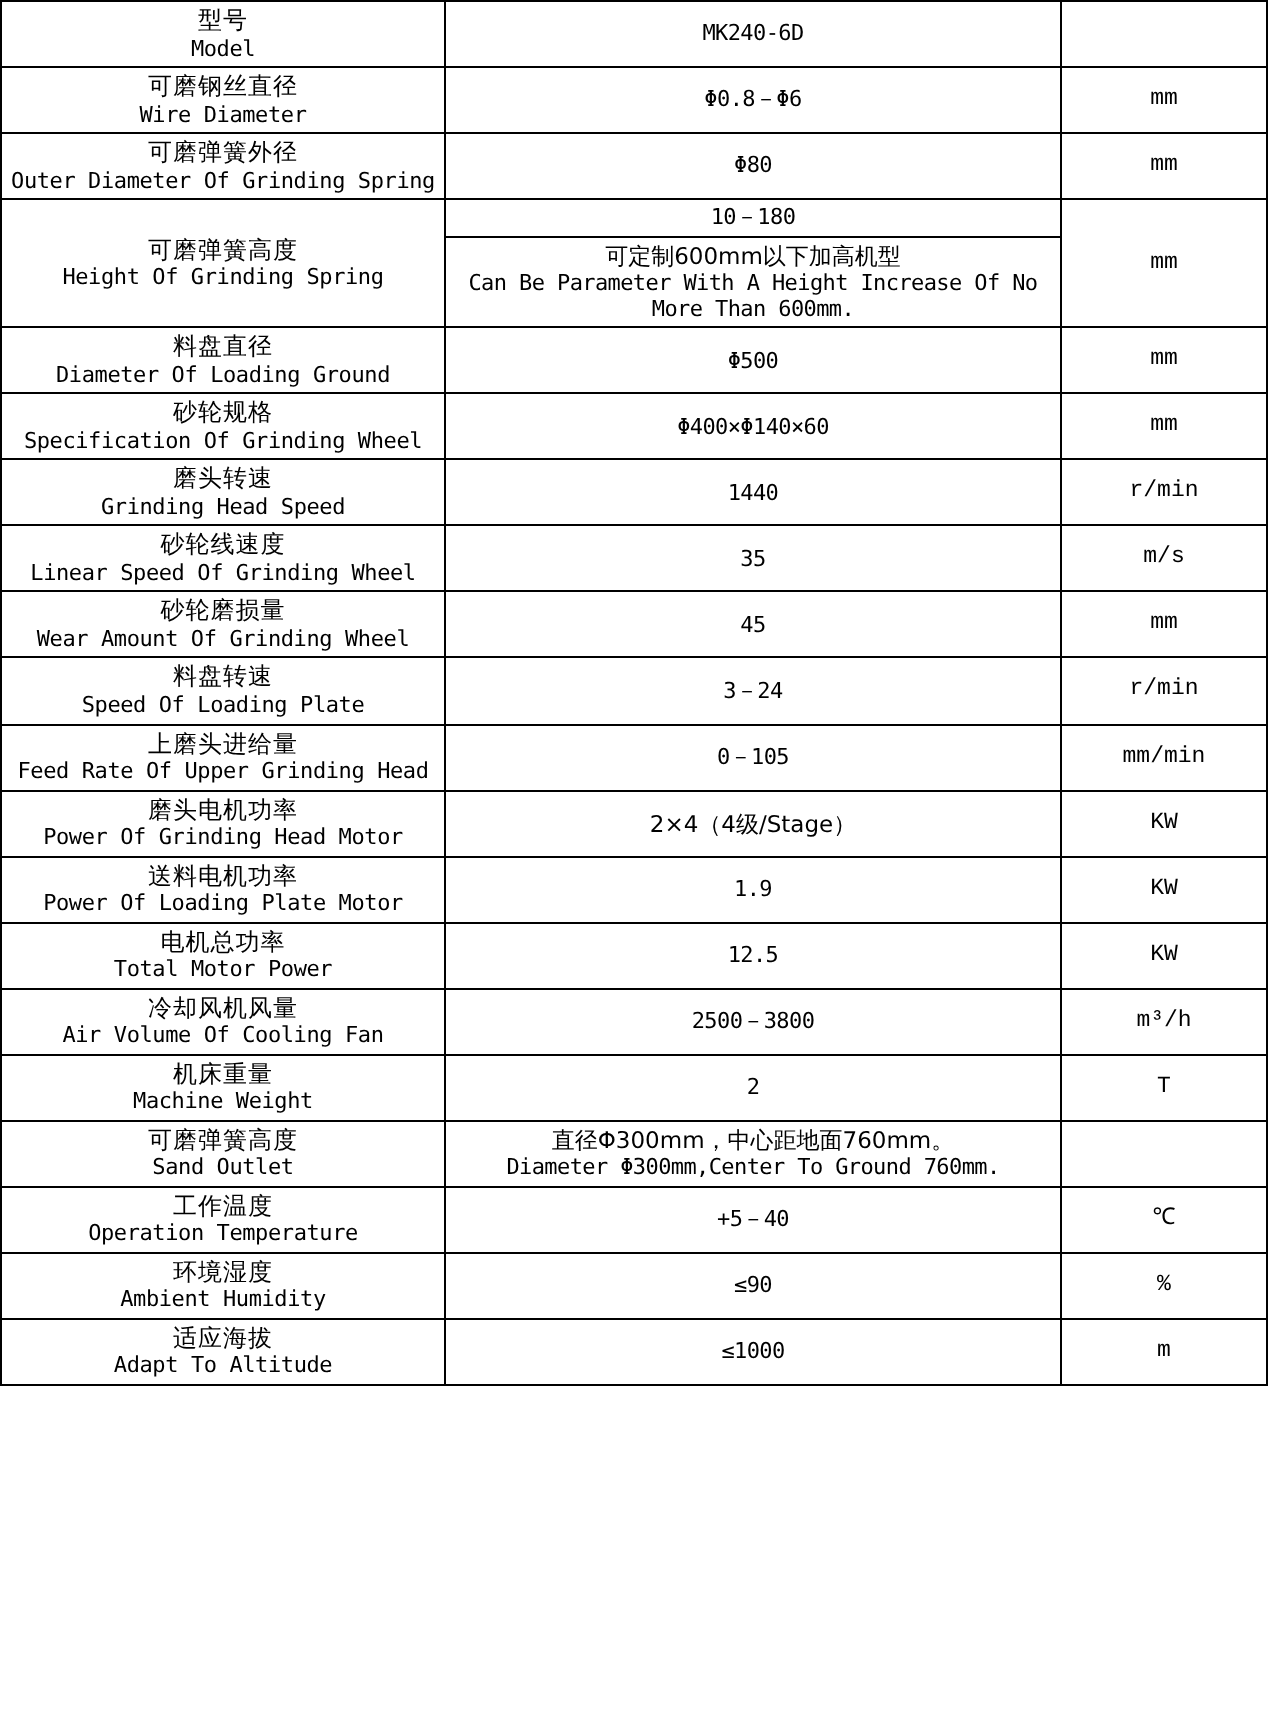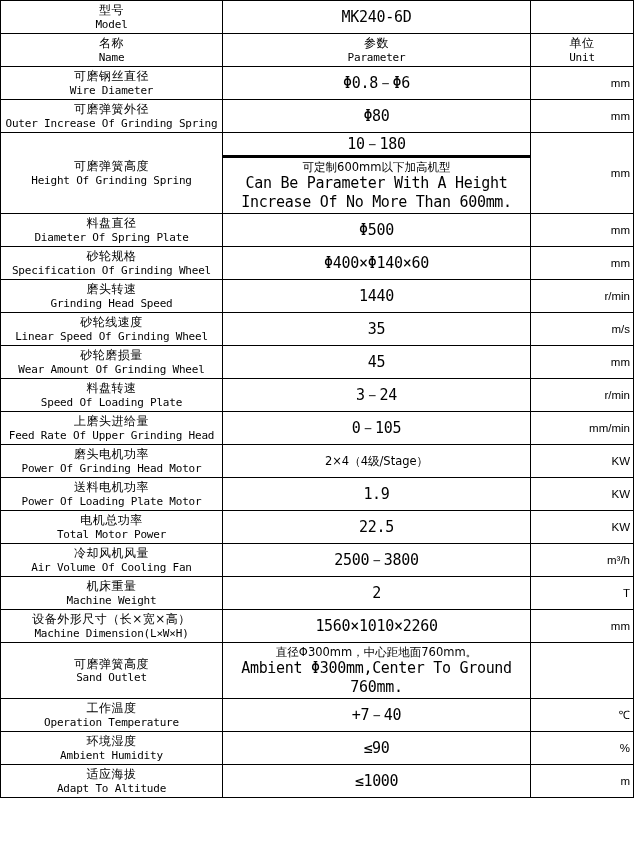--- a/index.html
+++ b/index.html
@@ -42,7 +42,7 @@
     display: block;
   }
   .val {
-    font-size: 15px;
+    font-size: 11px;
     font-family: "DejaVu Sans Mono", monospace;
     letter-spacing: -0.3px;
     display: block;

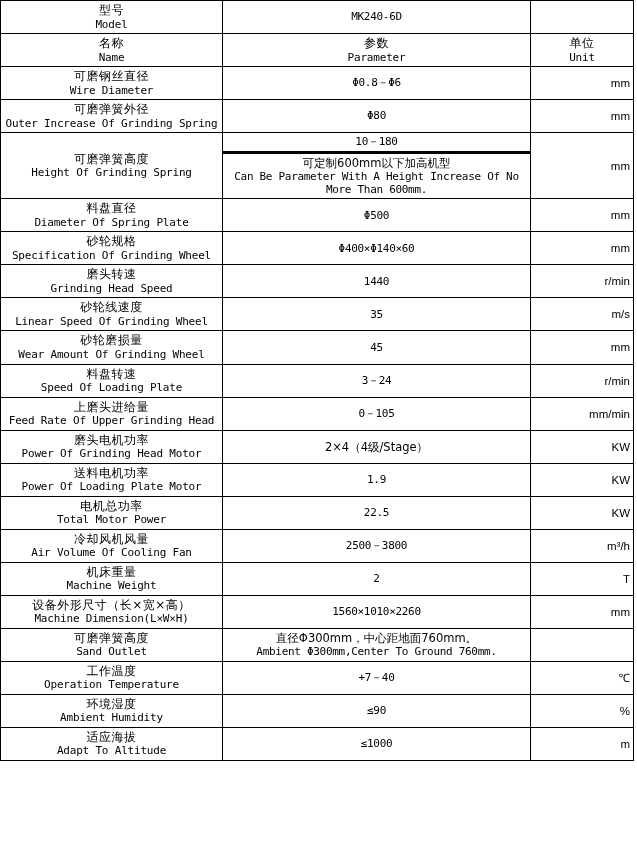--- a/index.html
+++ b/index.html
@@ -92,20 +92,6 @@
       </td>
     </tr>
 
-    <tr>
-      <td>
-        <span class="cn">名称</span>
-        <span class="en">Name</span>
-      </td>
-      <td>
-        <span class="cn">参数</span>
-        <span class="en">Parameter</span>
-      </td>
-      <td>
-        <span class="cn">单位</span>
-        <span class="en">Unit</span>
-      </td>
-    </tr>
 
     <tr>
       <td>

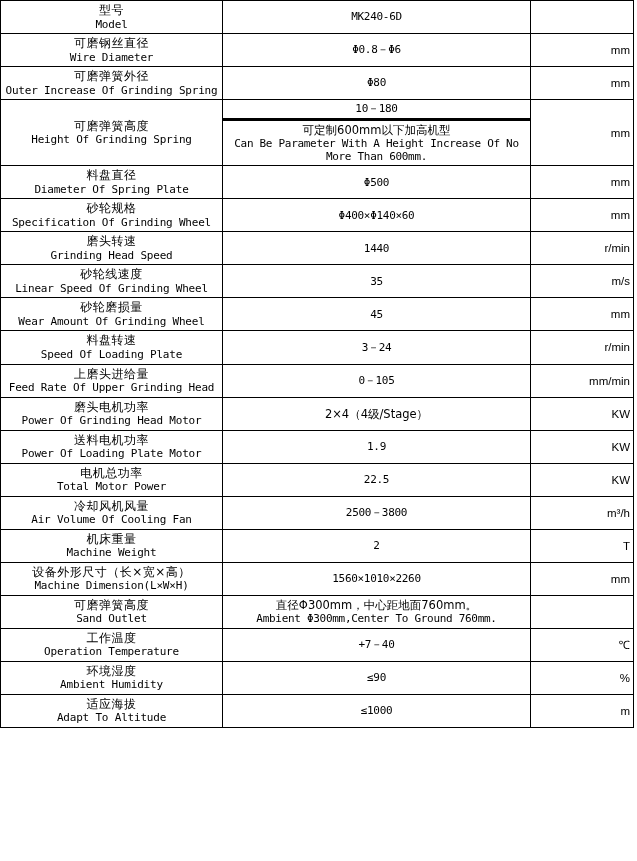--- a/index.html
+++ b/index.html
@@ -55,9 +55,8 @@
   }
   .unit {
     font-size: 11.5px;
-    font-family: Liberation Sans, sans-serif;
-    display: block;
-    text-align: right;
+    font-family: Liberation Mono, monospace;
+    display: block;
   }
   .split-cell { padding: 0 !important; }
   .split-top {

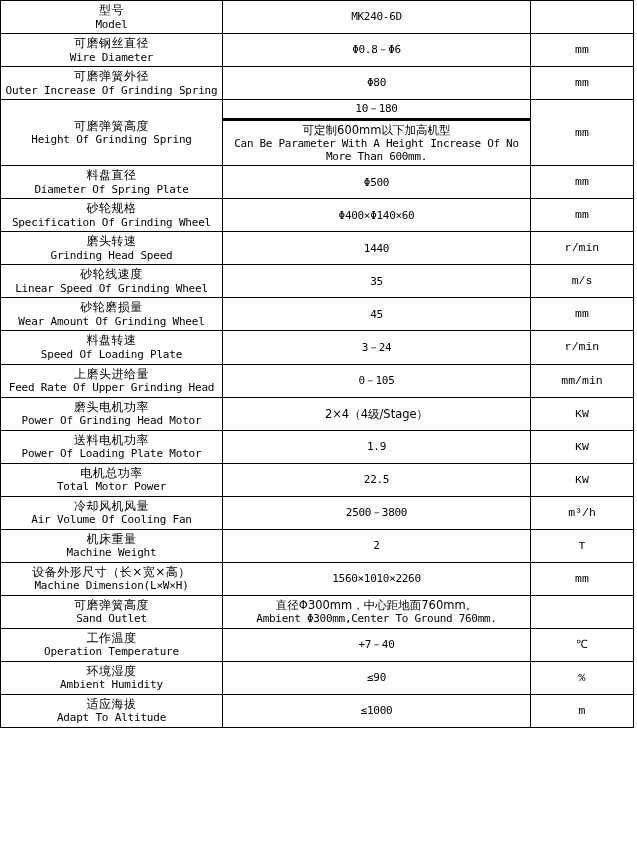--- a/index.html
+++ b/index.html
@@ -108,7 +108,7 @@
     <tr>
       <td>
         <span class="cn">可磨弹簧外径</span>
-        <span class="en">Outer Increase Of Grinding Spring</span>
+        <span class="en">Outer Diameter Of Grinding Spring</span>
       </td>
       <td>
         <span class="val">Φ80</span>

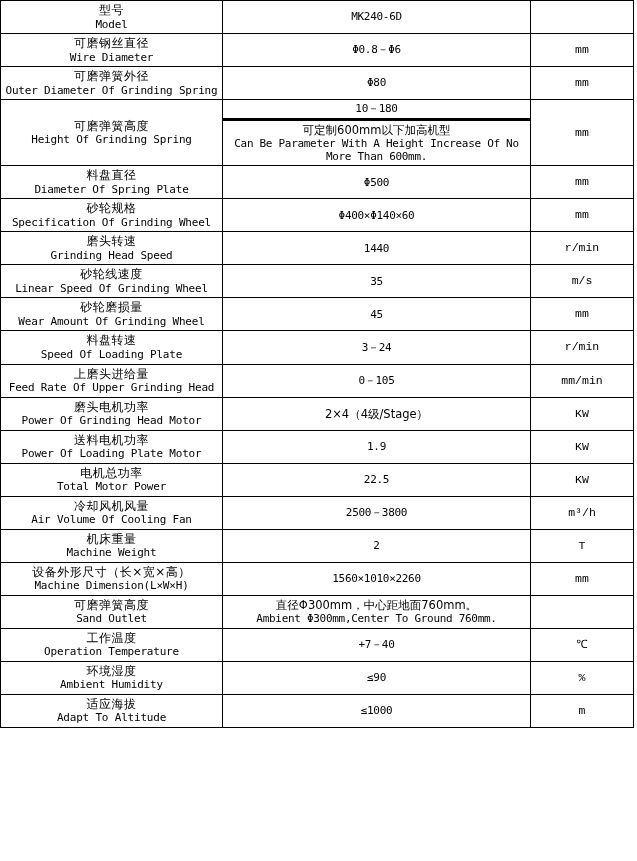--- a/index.html
+++ b/index.html
@@ -60,7 +60,7 @@
   }
   .split-cell { padding: 0 !important; }
   .split-top {
-    border-bottom: 3px solid #000000;
+    border-bottom: 1px solid #000000;
     padding: 2px 3px;
   }
   .split-bottom {

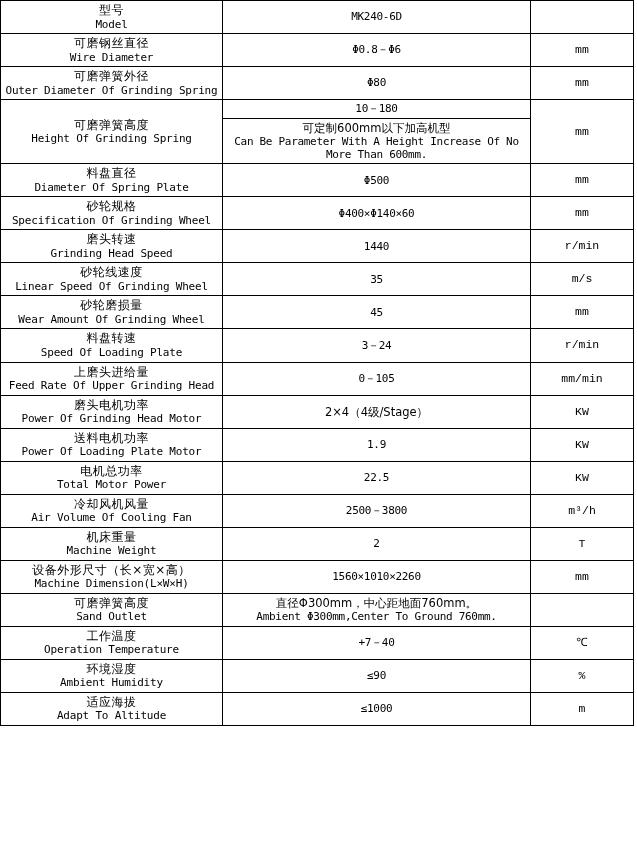--- a/index.html
+++ b/index.html
@@ -140,7 +140,7 @@
     <tr>
       <td>
         <span class="cn">料盘直径</span>
-        <span class="en">Diameter Of Spring Plate</span>
+        <span class="en">Diameter Of Loading Ground</span>
       </td>
       <td>
         <span class="val">Φ500</span>

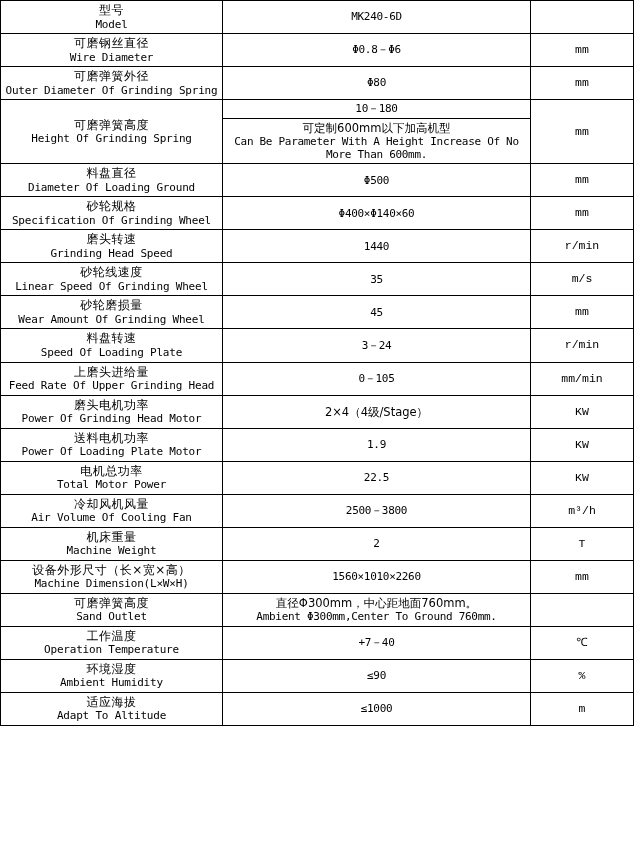--- a/index.html
+++ b/index.html
@@ -260,7 +260,7 @@
         <span class="en">Total Motor Power</span>
       </td>
       <td>
-        <span class="val">22.5</span>
+        <span class="val">12.5</span>
       </td>
       <td>
         <span class="unit">KW</span>

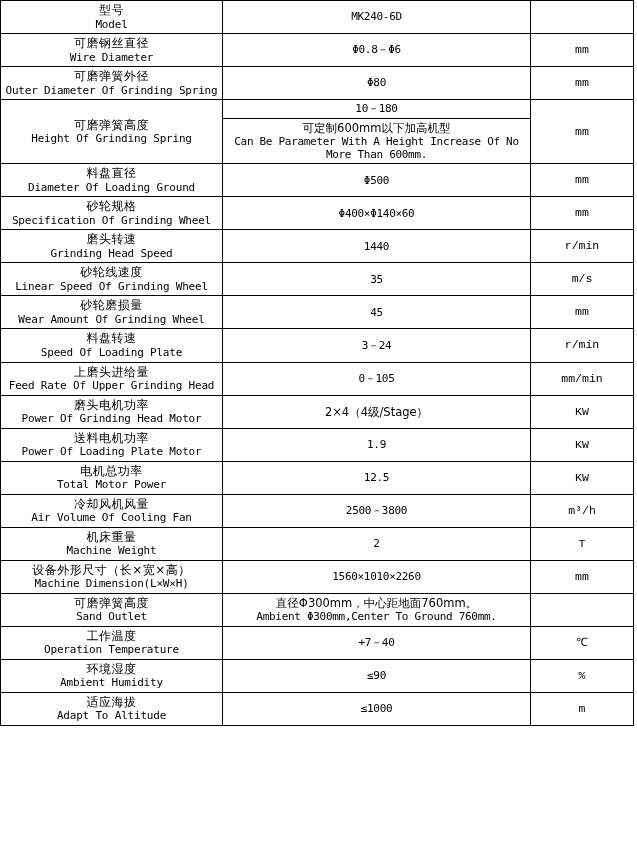--- a/index.html
+++ b/index.html
@@ -293,18 +293,6 @@
       </td>
     </tr>
 
-    <tr>
-      <td>
-        <span class="cn">设备外形尺寸（长×宽×高）</span>
-        <span class="en">Machine Dimension(L×W×H)</span>
-      </td>
-      <td>
-        <span class="val">1560×1010×2260</span>
-      </td>
-      <td>
-        <span class="unit">mm</span>
-      </td>
-    </tr>
 
     <tr>
       <td>

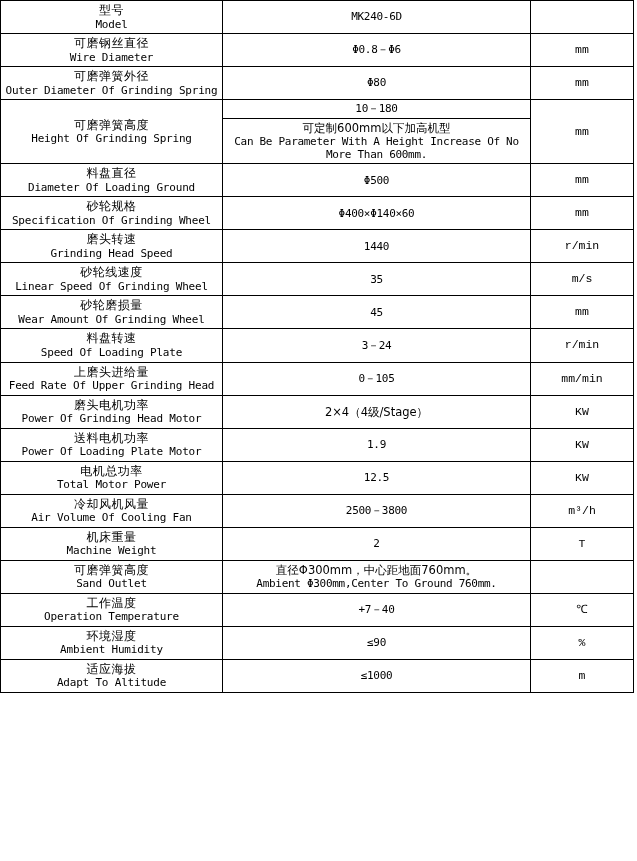--- a/index.html
+++ b/index.html
@@ -301,7 +301,7 @@
       </td>
       <td>
         <span class="val-cn">直径Φ300mm，中心距地面760mm。</span>
-        <span class="val">Ambient Φ300mm,Center To Ground 760mm.</span>
+        <span class="val">Diameter Φ300mm,Center To Ground 760mm.</span>
       </td>
       <td>
         <span class="unit"></span>

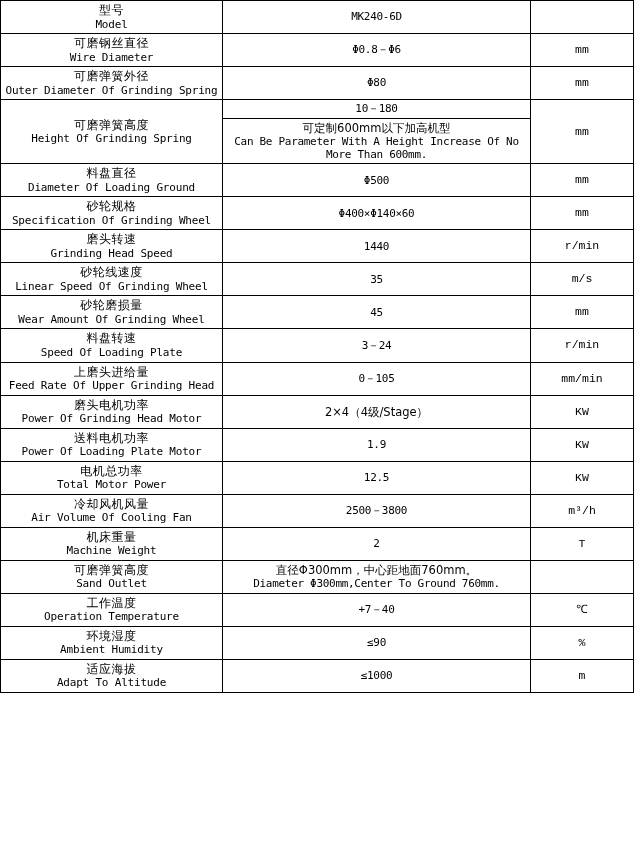--- a/index.html
+++ b/index.html
@@ -314,7 +314,7 @@
         <span class="en">Operation Temperature</span>
       </td>
       <td>
-        <span class="val">+7－40</span>
+        <span class="val">+5－40</span>
       </td>
       <td>
         <span class="unit">℃</span>

